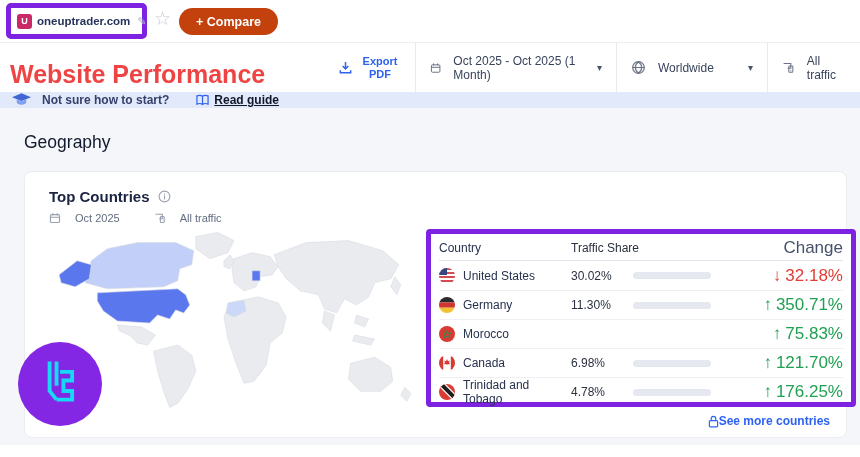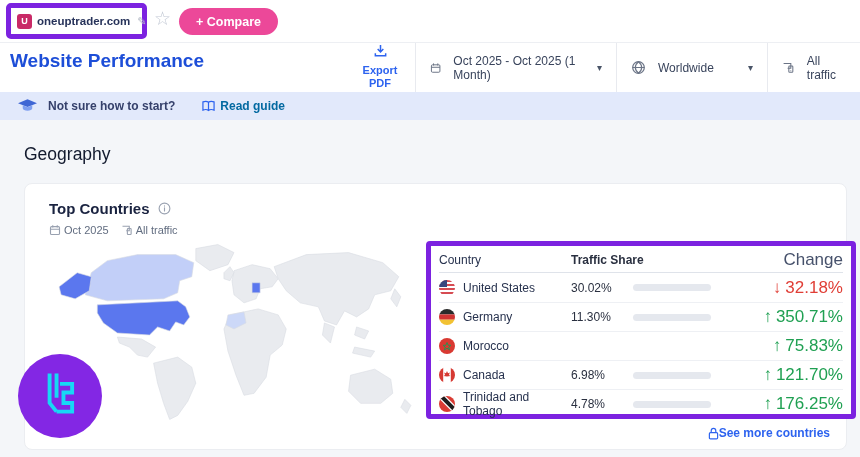--- a/index.html
+++ b/index.html
@@ -18,7 +18,7 @@
   .pencil { font-size:11px; color:#b4bac6; margin-left:2px; }
   .star-btn { position:absolute; left:154px; top:9px; font-size:19px; color:#c2c8d4; cursor:pointer; line-height:1; }
   .compare-btn { position:absolute; left:179px; top:8px; height:27px; padding:0 17px;
-    border-radius:14px; background:#ec4899; color:#fff; font-size:12.5px; font-weight:600;
+    border-radius:14px; background:#c2410c; color:#fff; font-size:12.5px; font-weight:600;
     display:flex; align-items:center; border:none; cursor:pointer; }
 
   

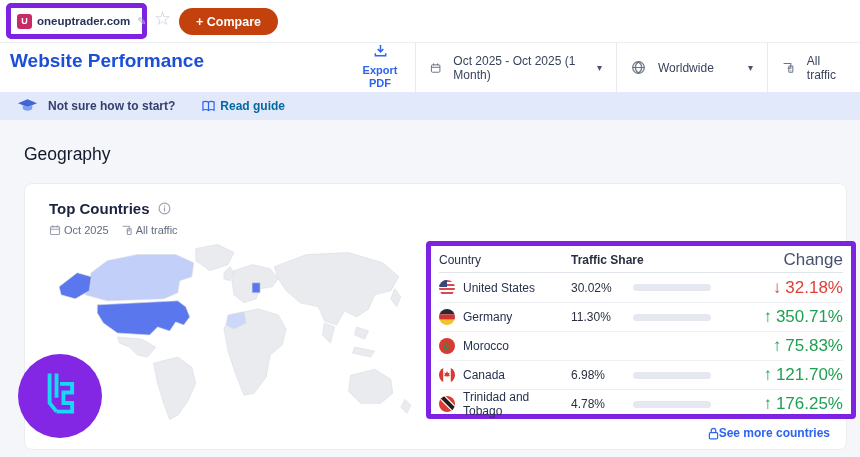--- a/index.html
+++ b/index.html
@@ -23,7 +23,7 @@
 
   
   .header2 { position:relative; height:50px; background:#fff; border-top:1px solid #edeff3; }
-  .page-title { position:absolute; left:10px; top:7px; font-size:19px; font-weight:600; color:#1d4ed8; }
+  .page-title { position:absolute; left:10px; top:17px; font-size:25px; font-weight:600; color:#ef4444; }
   .controls { position:absolute; right:0; top:0; height:100%; display:flex; align-items:stretch; }
   .ctrl-divider { width:1px; background:#e8eaef; }
   .export-pdf { display:flex; align-items:center; gap:6px; padding:0 14px; cursor:pointer;flex-direction:column; }

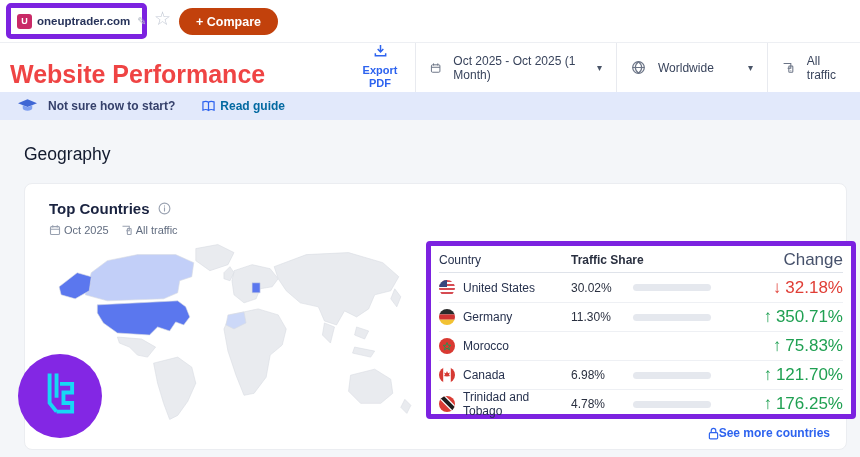--- a/index.html
+++ b/index.html
@@ -26,7 +26,7 @@
   .page-title { position:absolute; left:10px; top:17px; font-size:25px; font-weight:600; color:#ef4444; }
   .controls { position:absolute; right:0; top:0; height:100%; display:flex; align-items:stretch; }
   .ctrl-divider { width:1px; background:#e8eaef; }
-  .export-pdf { display:flex; align-items:center; gap:6px; padding:0 14px; cursor:pointer;flex-direction:column; }
+  .export-pdf { display:flex; align-items:center; gap:6px; padding:0 14px; cursor:pointer; }
   .export-label { width:42px; font-size:11px; font-weight:700; color:#2d63ef; line-height:1.15; text-align:center; }
   .segment { display:flex; align-items:center; gap:12px; padding:0 14px; cursor:pointer; font-size:12px; color:#39445c; }
   .seg-date { width:200px; }

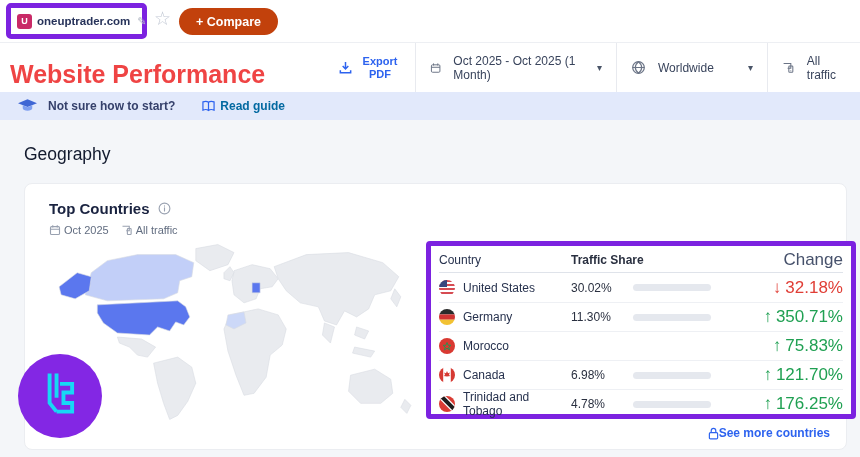--- a/index.html
+++ b/index.html
@@ -37,7 +37,7 @@
   .icon-gray { color:#6b7486; }
 
   
-  .banner { height:28px; background:#e2e9fb; display:flex; align-items:center; padding-left:18px; gap:11px; }
+  .banner { height:16px; background:#e2e9fb; display:flex; align-items:center; padding-left:12px; gap:11px; }
   .banner-text { font-size:12px; font-weight:600; color:#35406b; }
   .read-guide { display:flex; align-items:center; gap:5px; margin-left:16px;
     color:#0369a1; font-size:12px; font-weight:700; cursor:pointer; }

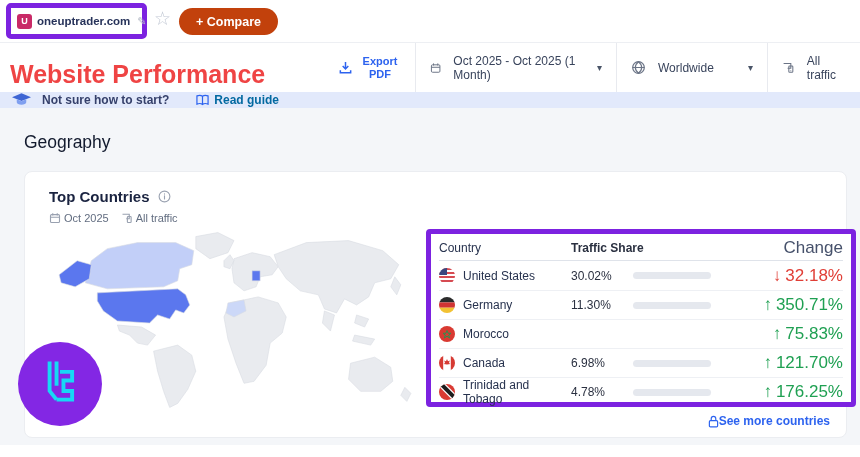--- a/index.html
+++ b/index.html
@@ -40,7 +40,7 @@
   .banner { height:16px; background:#e2e9fb; display:flex; align-items:center; padding-left:12px; gap:11px; }
   .banner-text { font-size:12px; font-weight:600; color:#35406b; }
   .read-guide { display:flex; align-items:center; gap:5px; margin-left:16px;
-    color:#0369a1; font-size:12px; font-weight:700; cursor:pointer; }
+    color:#0f172a; font-size:12px; font-weight:700; cursor:pointer;text-decoration:underline; }
 
   
   .main { position:relative; height:337px; background:#f4f6f9; }

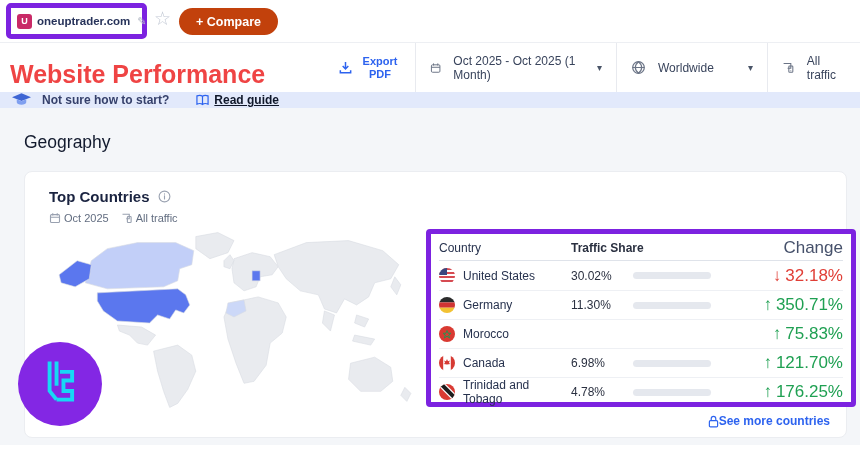--- a/index.html
+++ b/index.html
@@ -50,7 +50,7 @@
     background:#fff; border:1px solid #ebedf1; border-radius:8px; }
   .card-title-row { position:absolute; left:24px; top:16px; display:flex; align-items:center; gap:8px; }
   .card-title { font-size:15px; font-weight:700; color:#1a2340; }
-  .card-sub { position:absolute; left:24px; top:40px; display:flex; align-items:center; gap:3px;
+  .card-sub { position:absolute; left:24px; top:40px; display:flex; align-items:center; gap:14px;
     font-size:11px; color:#626d80; }
   .card-sub .gap { width:6px; }
 

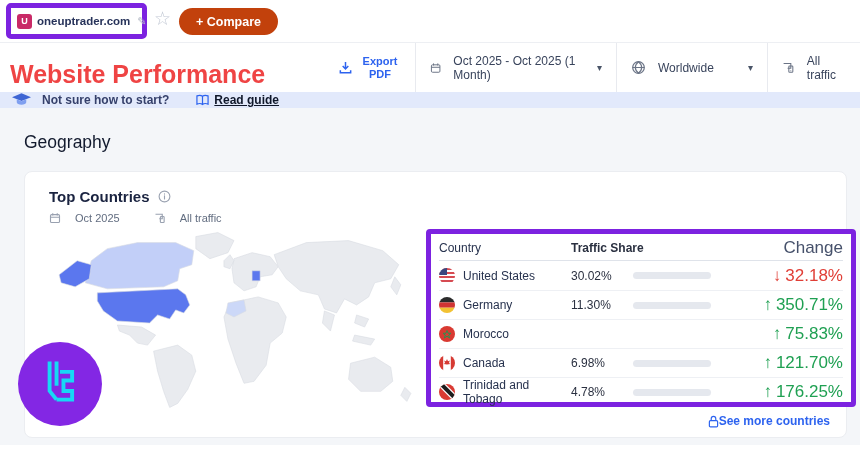--- a/index.html
+++ b/index.html
@@ -61,7 +61,7 @@
     border:5px solid #7c22e0; border-radius:4px; background:#fff; padding:1px 8px 0 8px; }
   .trow { display:flex; align-items:center; height:29px; border-top:1px solid #eef0f4; }
   .thead { height:26px; border-top:none; border-bottom:1px solid #dfe3ea; font-size:12px; color:#46516b; }
-  .thead .th-share { font-weight:700; }
+  .thead .th-share { font-weight:400; }
   .c-country { flex:1; display:flex; align-items:center; gap:8px; font-size:12px; color:#27324e; }
   .c-share { width:168px; display:flex; align-items:center; font-size:12px; color:#2a3040; }
   .share-val { width:62px; }

